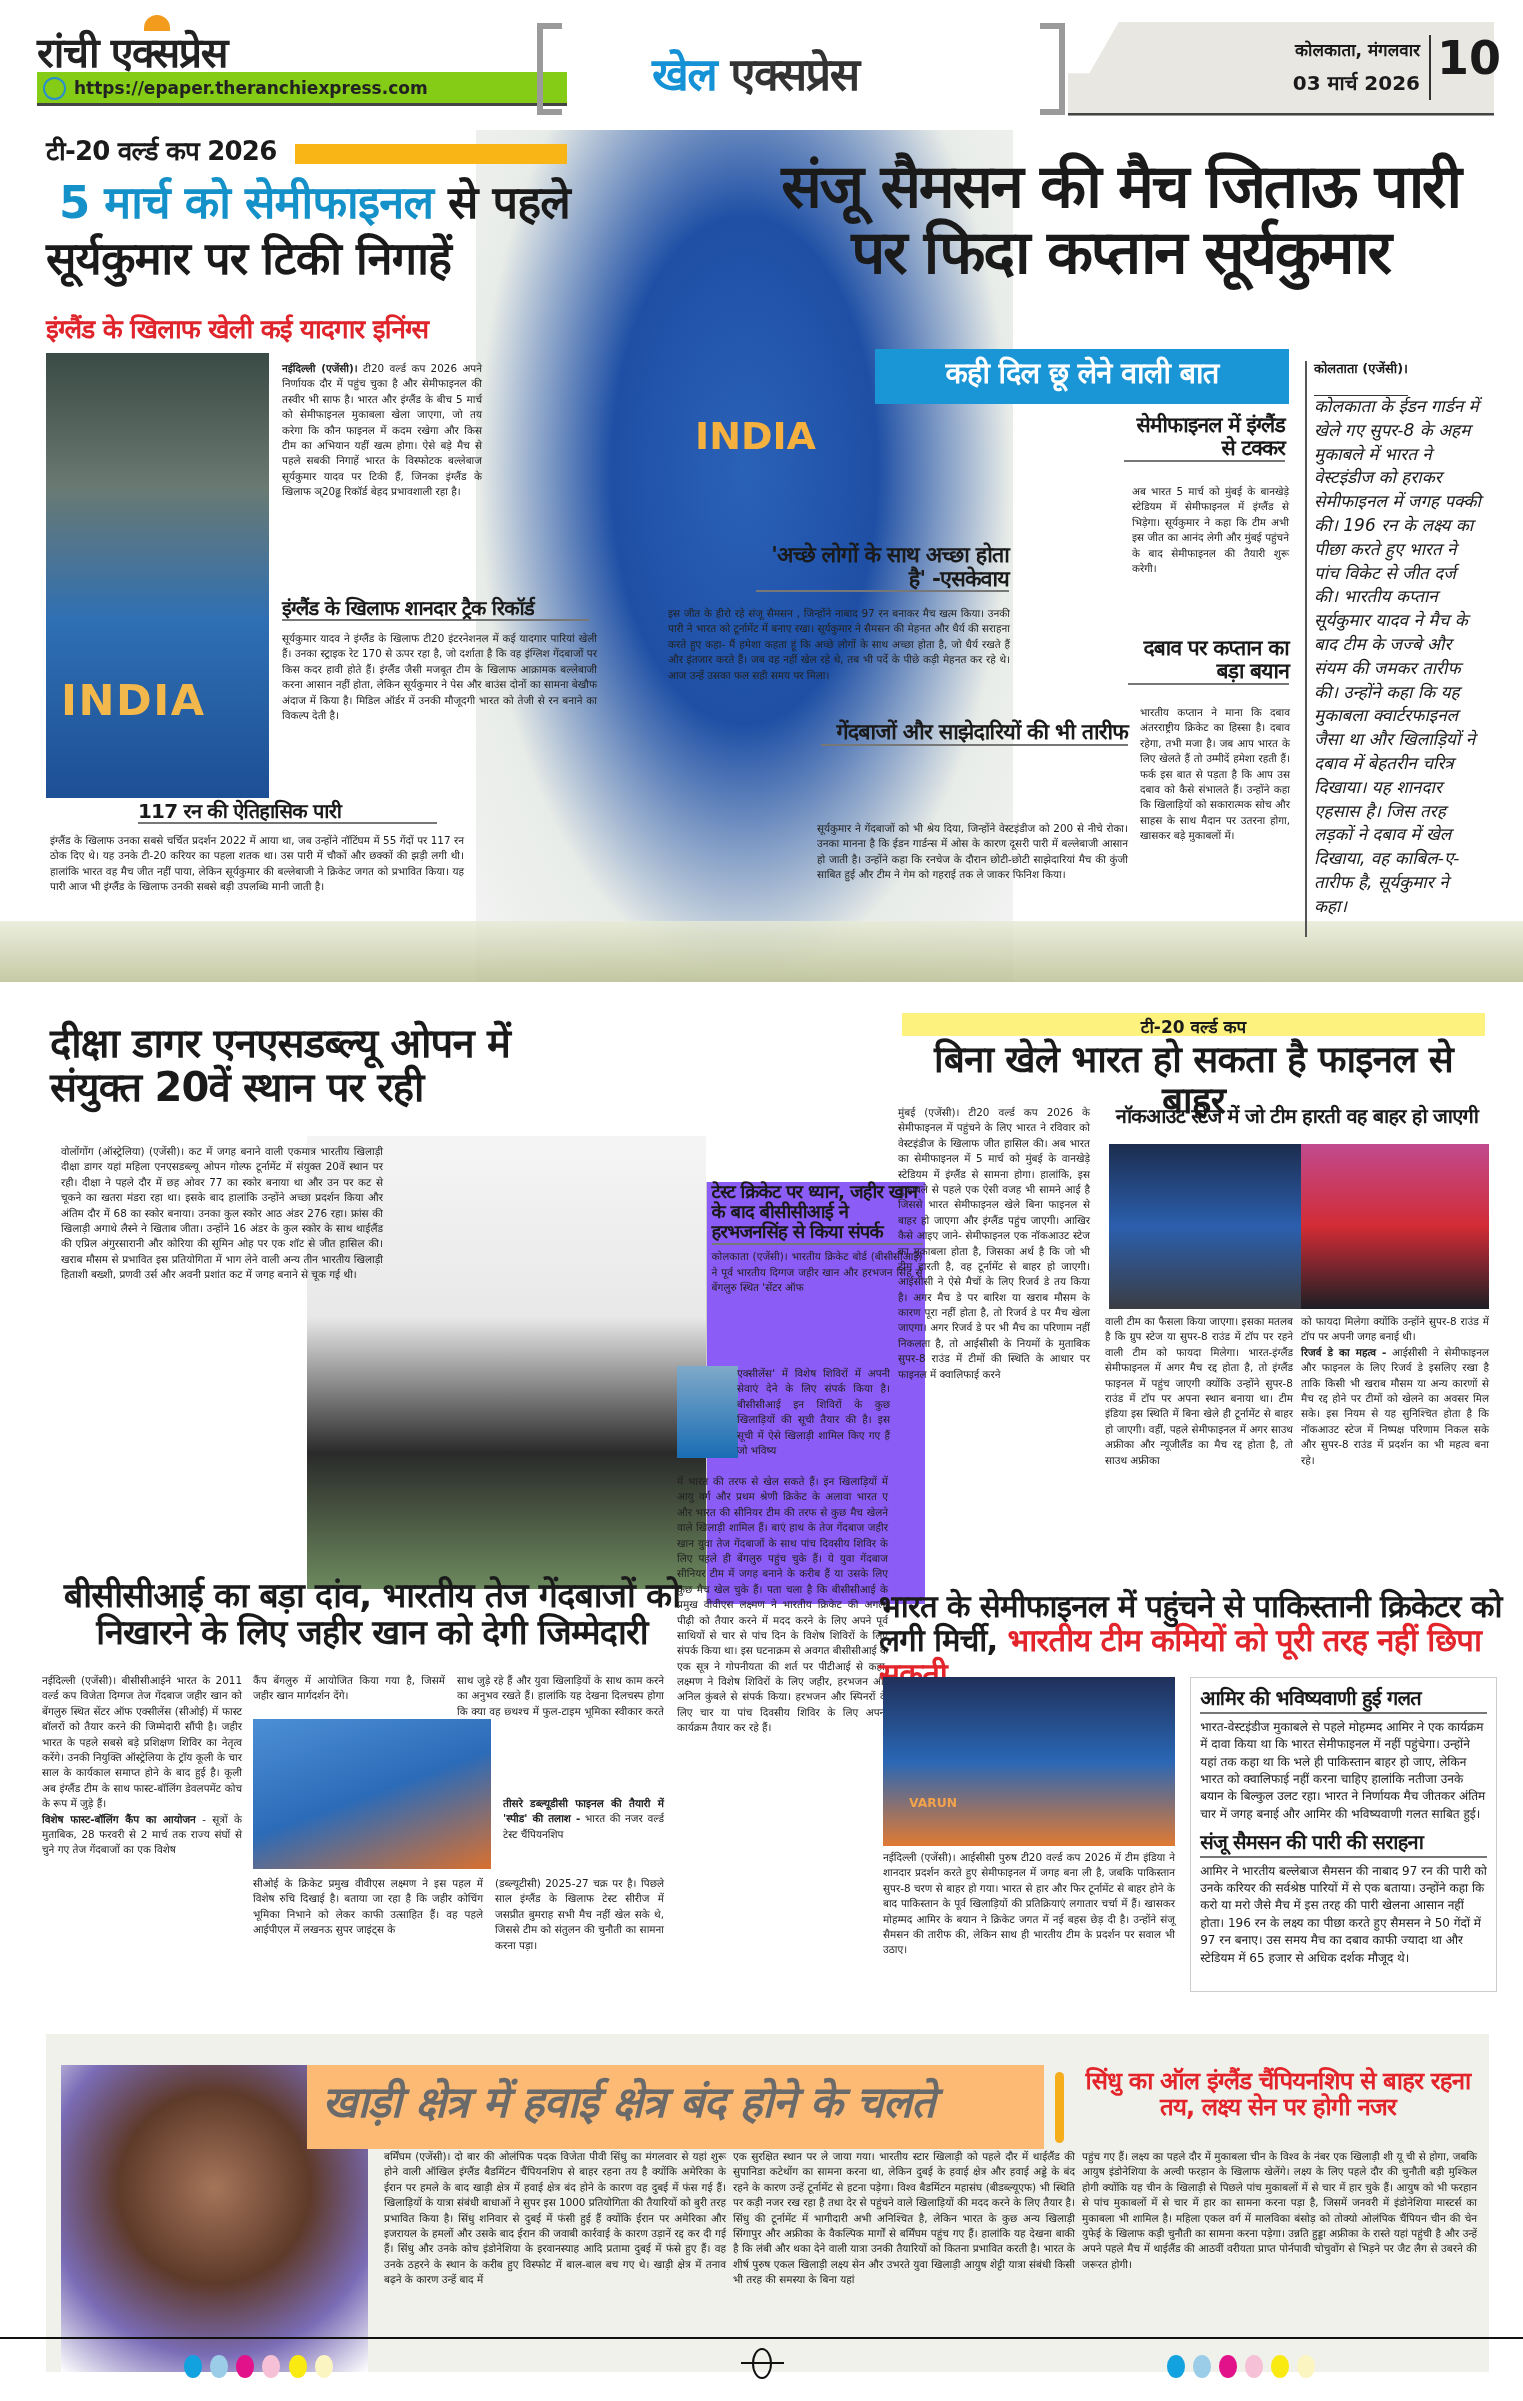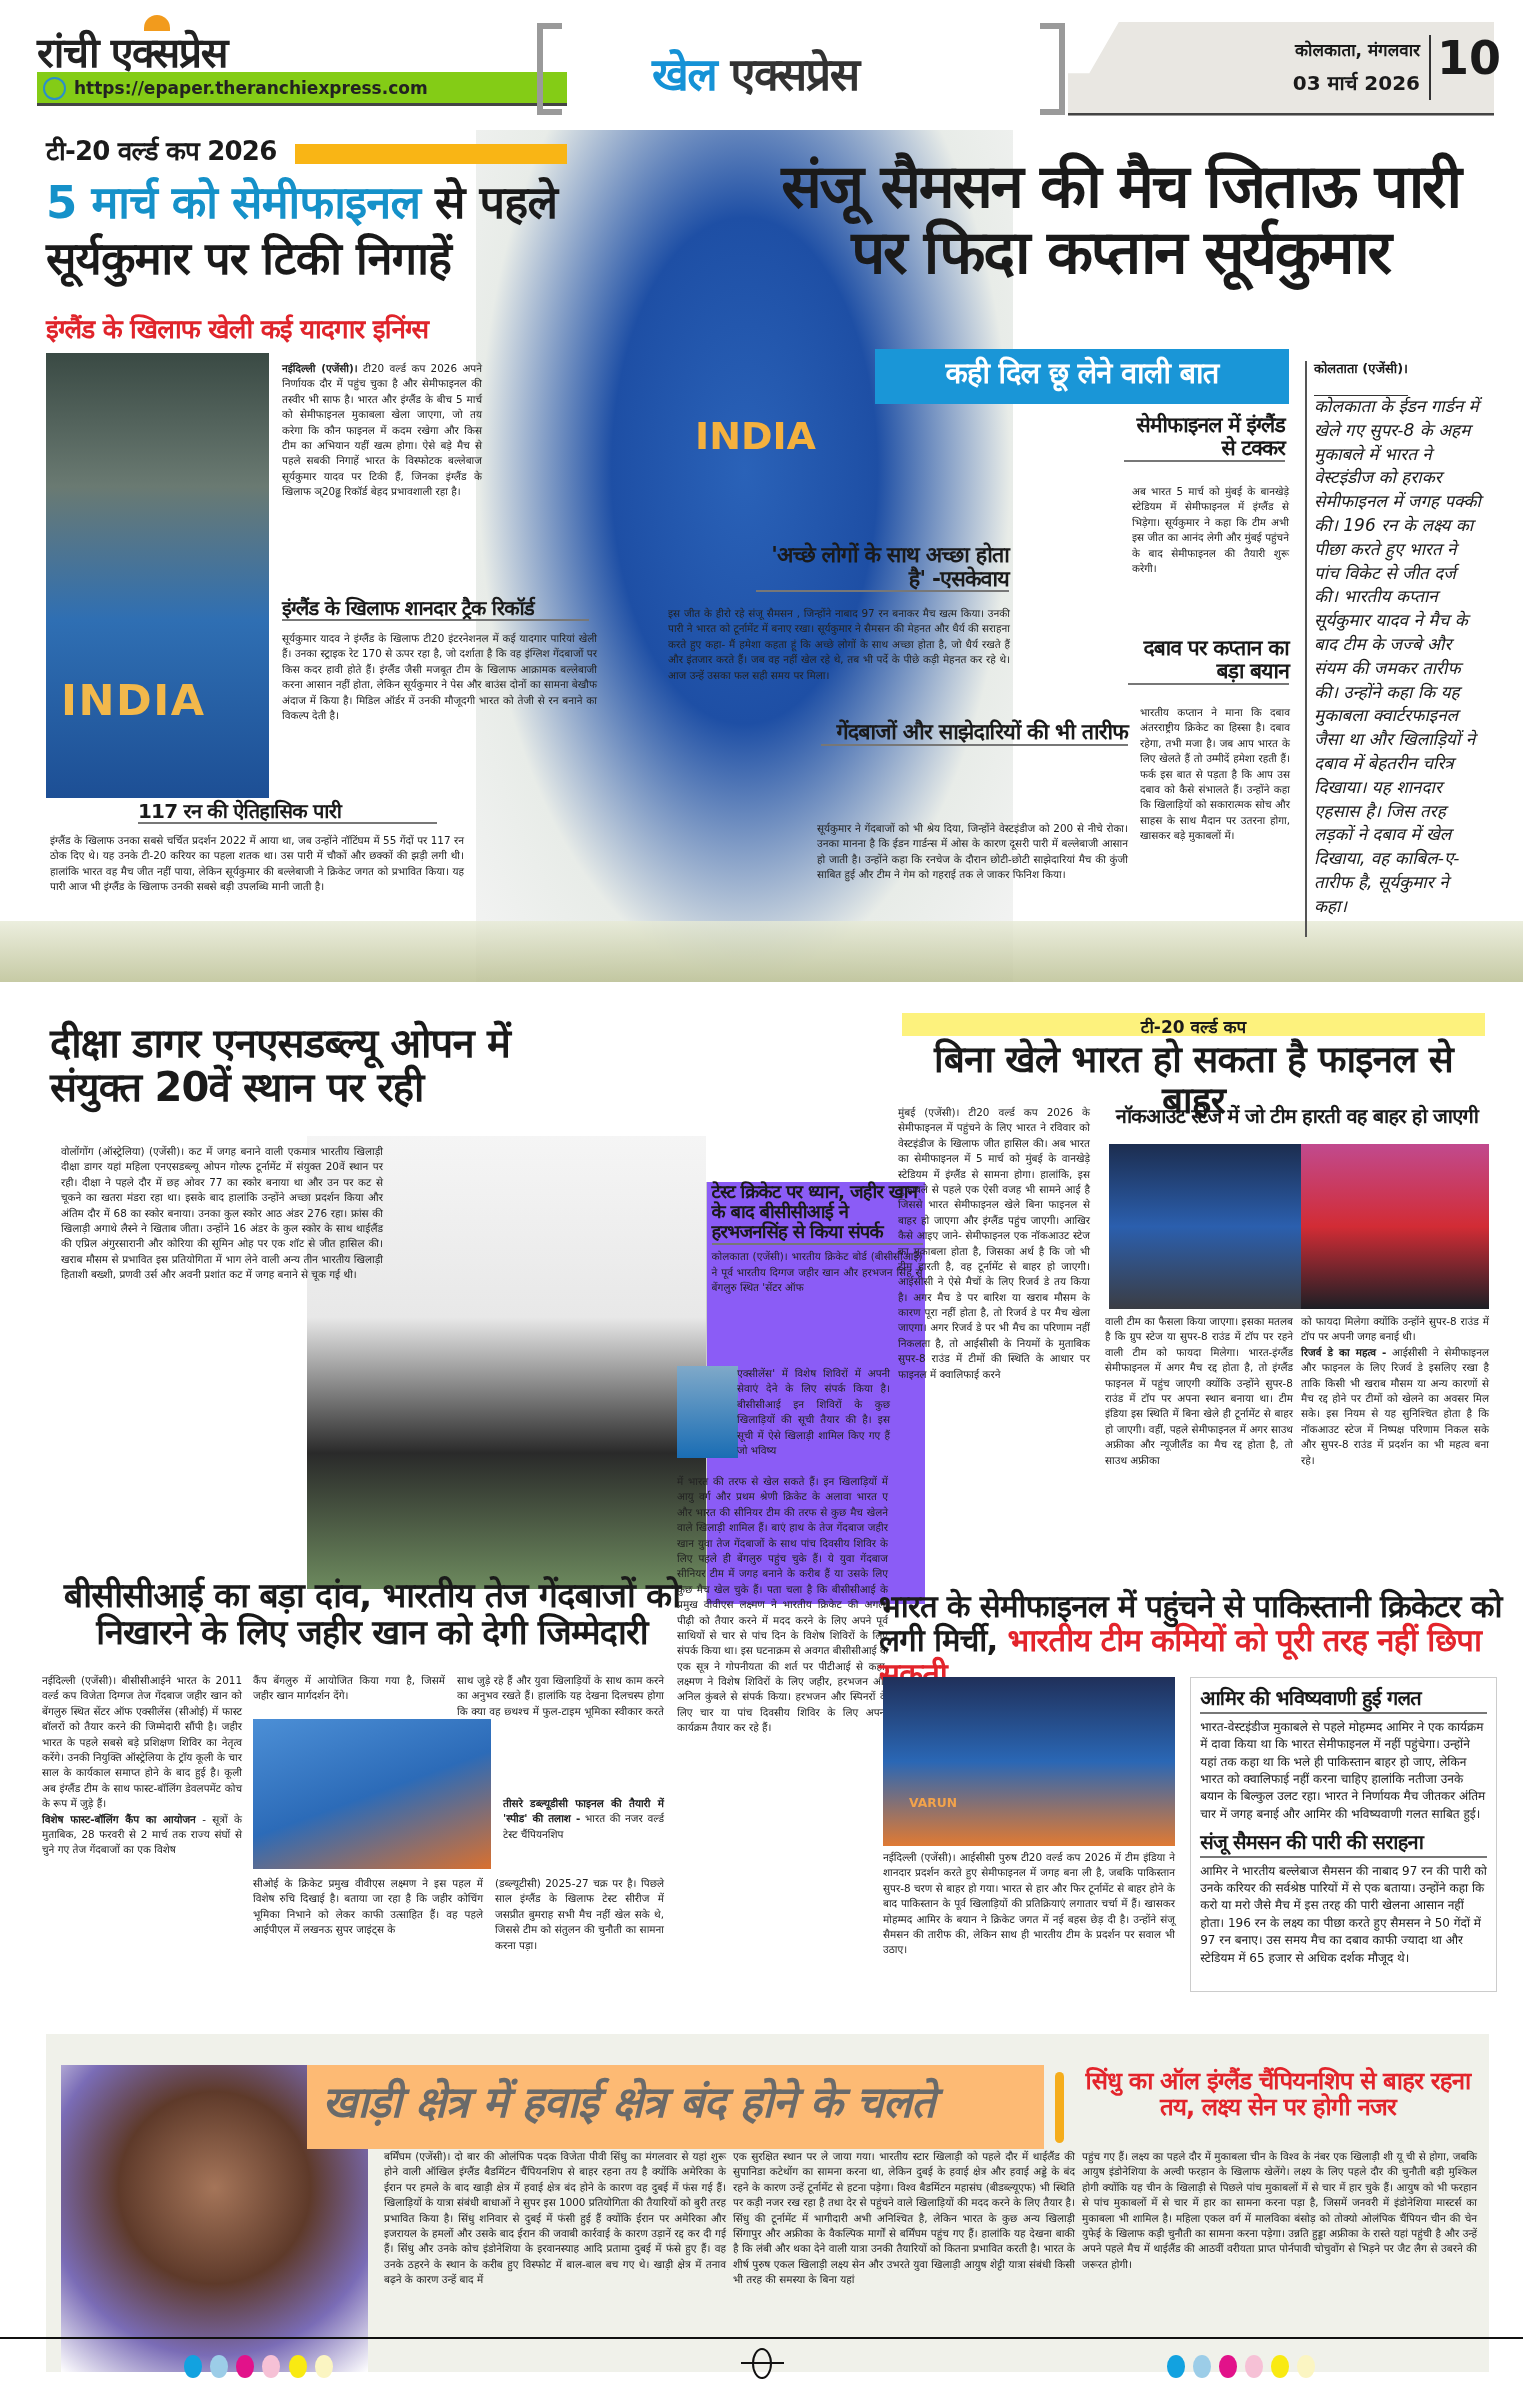--- a/index.html
+++ b/index.html
@@ -33,7 +33,7 @@
   
   .kicker1 { left: 46px; top: 137px; font-size: 26px; }
   .kicker-bar { left: 295px; top: 144px; width: 272px; height: 20px; background: #f9b515; }
-  .head1a { left: 46px; top: 178px; font-size: 45px; width: 537px; }
+  .head1a { left: 46px; top: 178px; font-size: 45px; width: 537px; text-align: center; }
   .head1a .blue { color: #1591c9; }
   .head1b { left: 46px; top: 234px; font-size: 45px; }
   .sub1 { left: 46px; top: 315px; font-size: 26px; color: #e0242b; }

